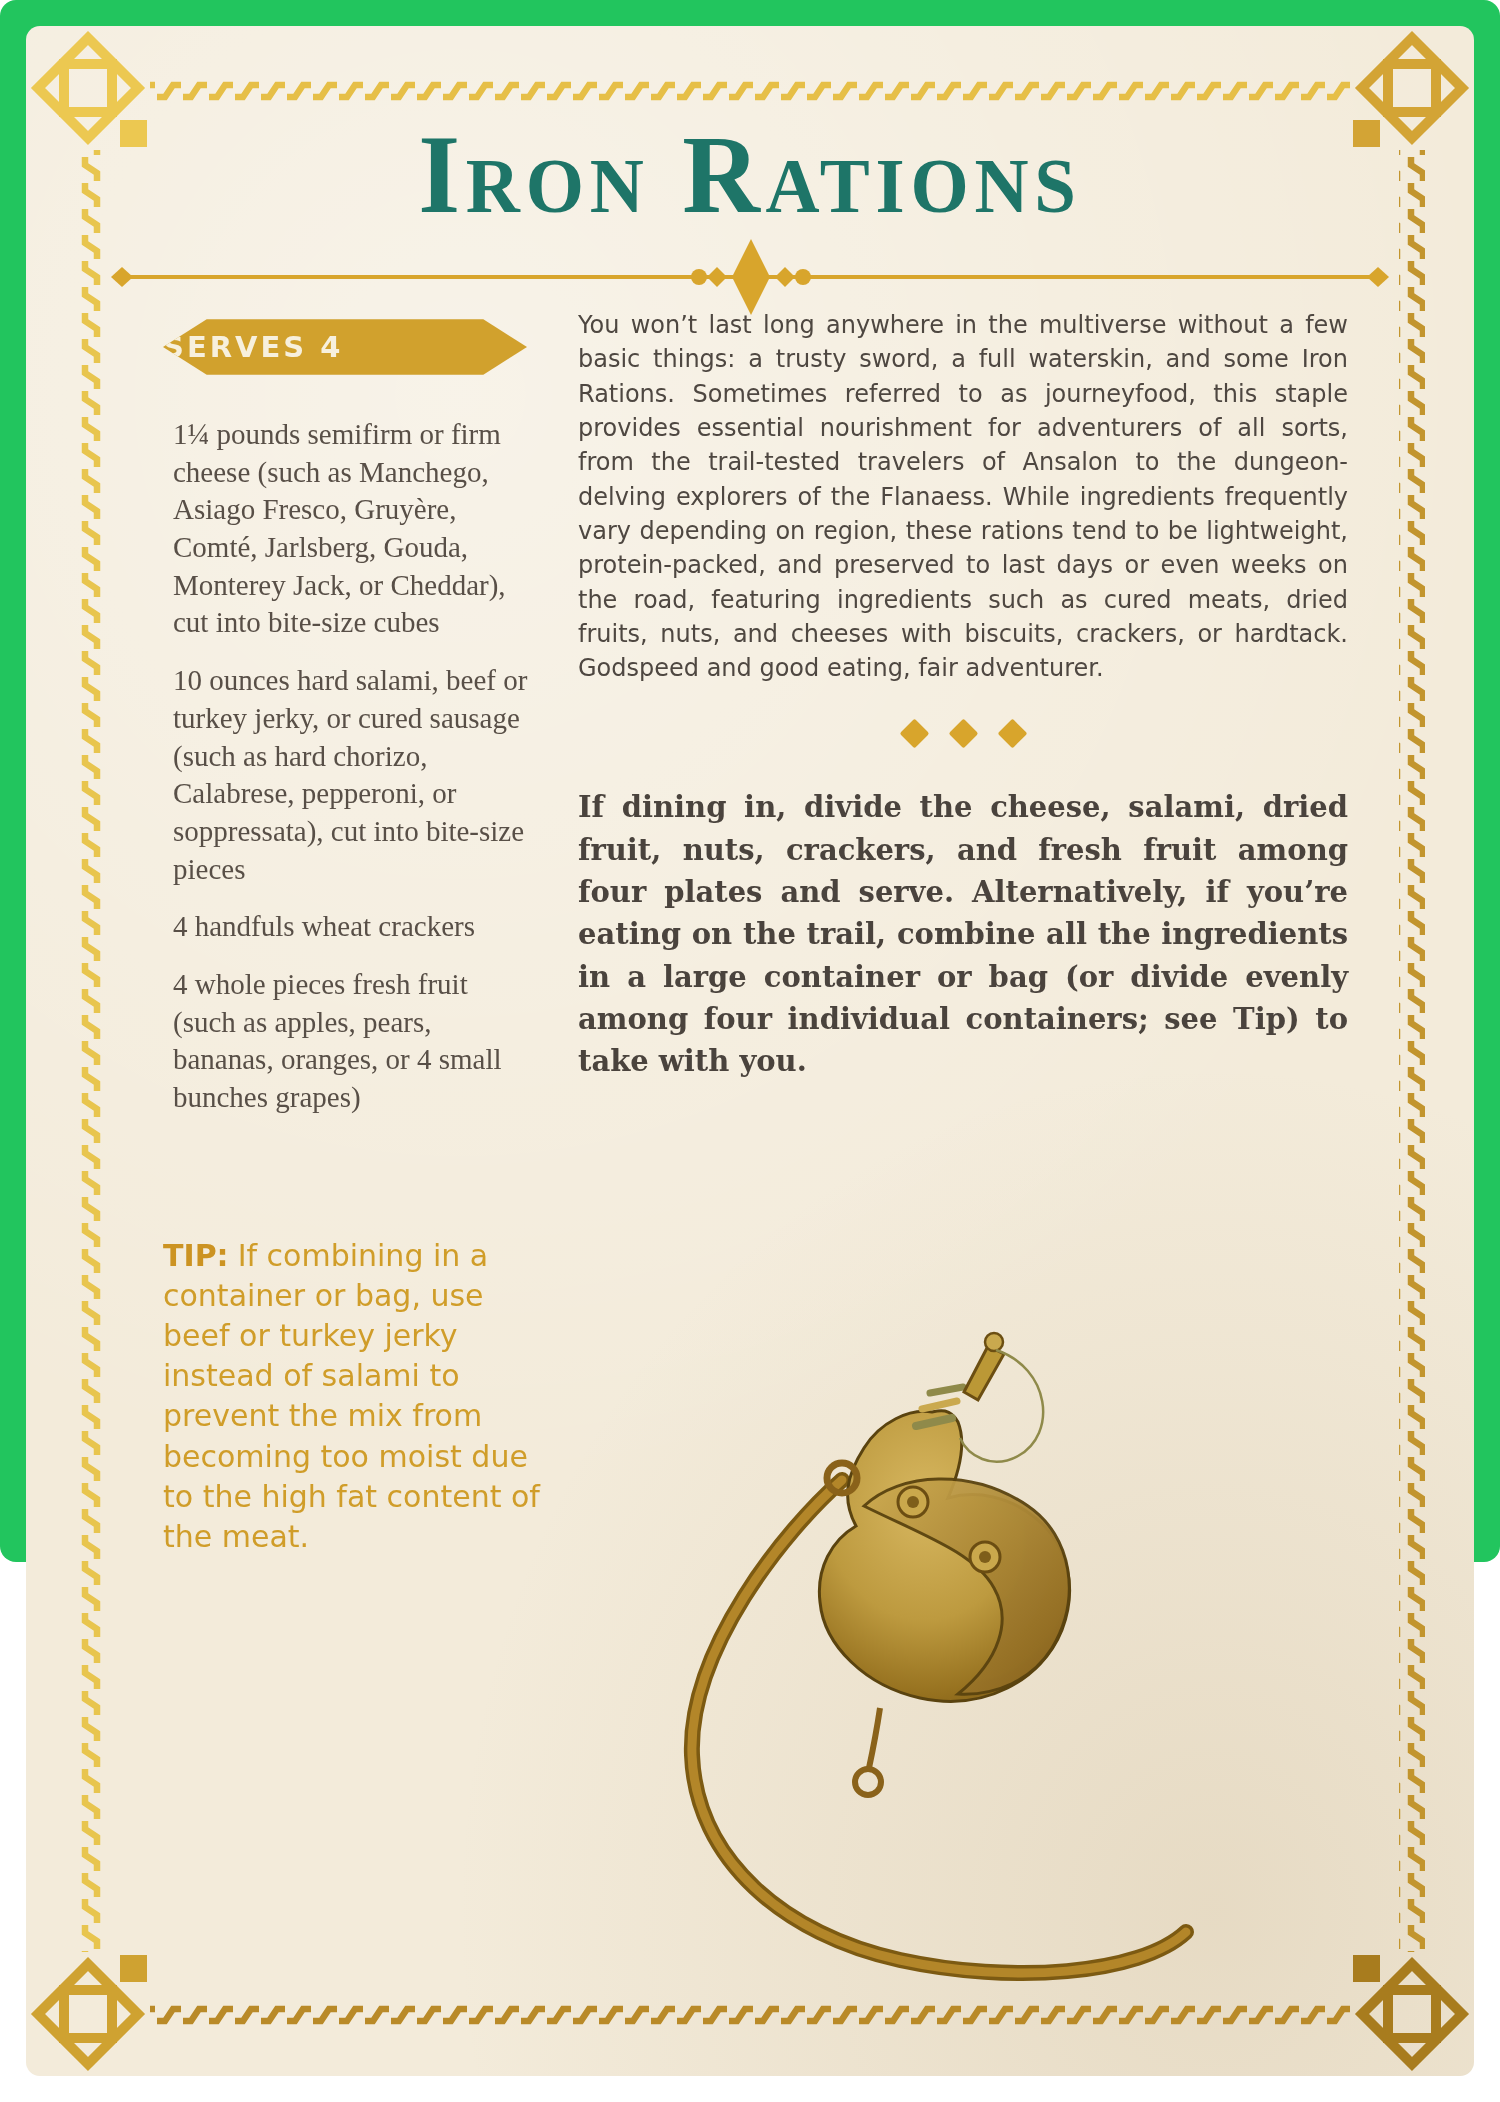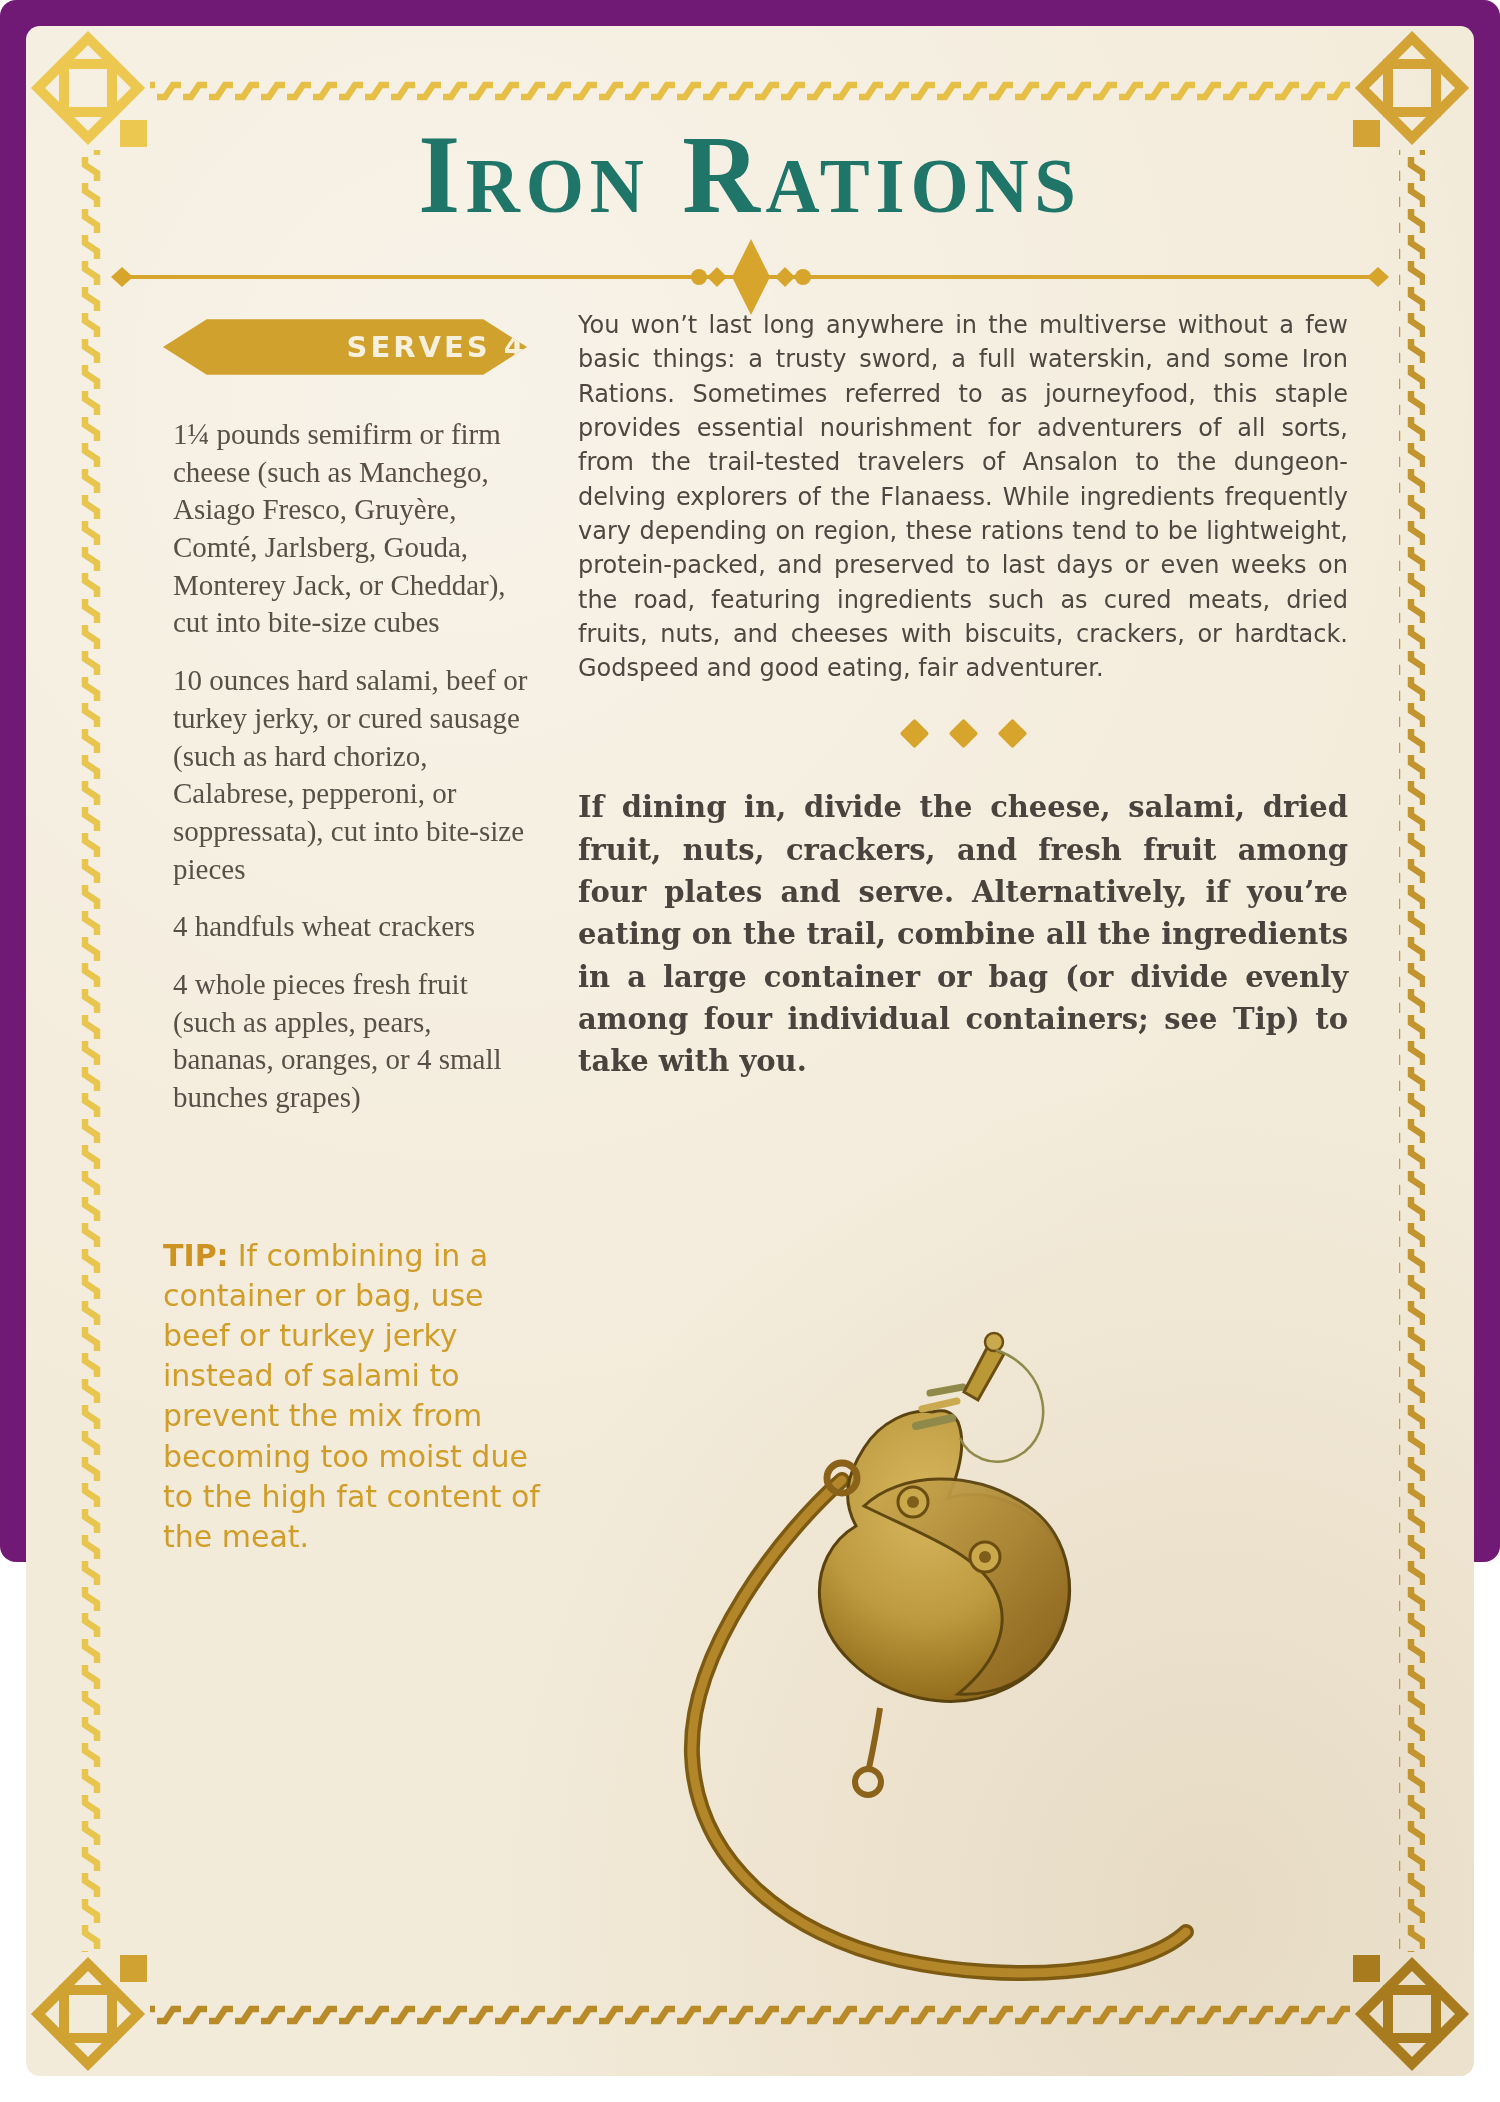--- a/index.html
+++ b/index.html
@@ -4,7 +4,7 @@
 <style>
   html,body{margin:0;padding:0;width:1500px;height:2102px;background:#ffffff;overflow:hidden;}
   *{box-sizing:border-box;}
-  .sheet{position:absolute;left:0;top:0;width:1500px;height:1562px;background:#701a75;border-radius:16px;}
+  .sheet{position:absolute;left:0;top:0;width:1500px;height:1562px;background:#22c55e;border-radius:16px;}
   .card{position:absolute;left:26px;top:26px;width:1448px;height:2050px;border-radius:14px;
         background:
           radial-gradient(120% 90% at 30% 18%, rgba(255,255,255,.40), rgba(255,255,255,0) 60%),

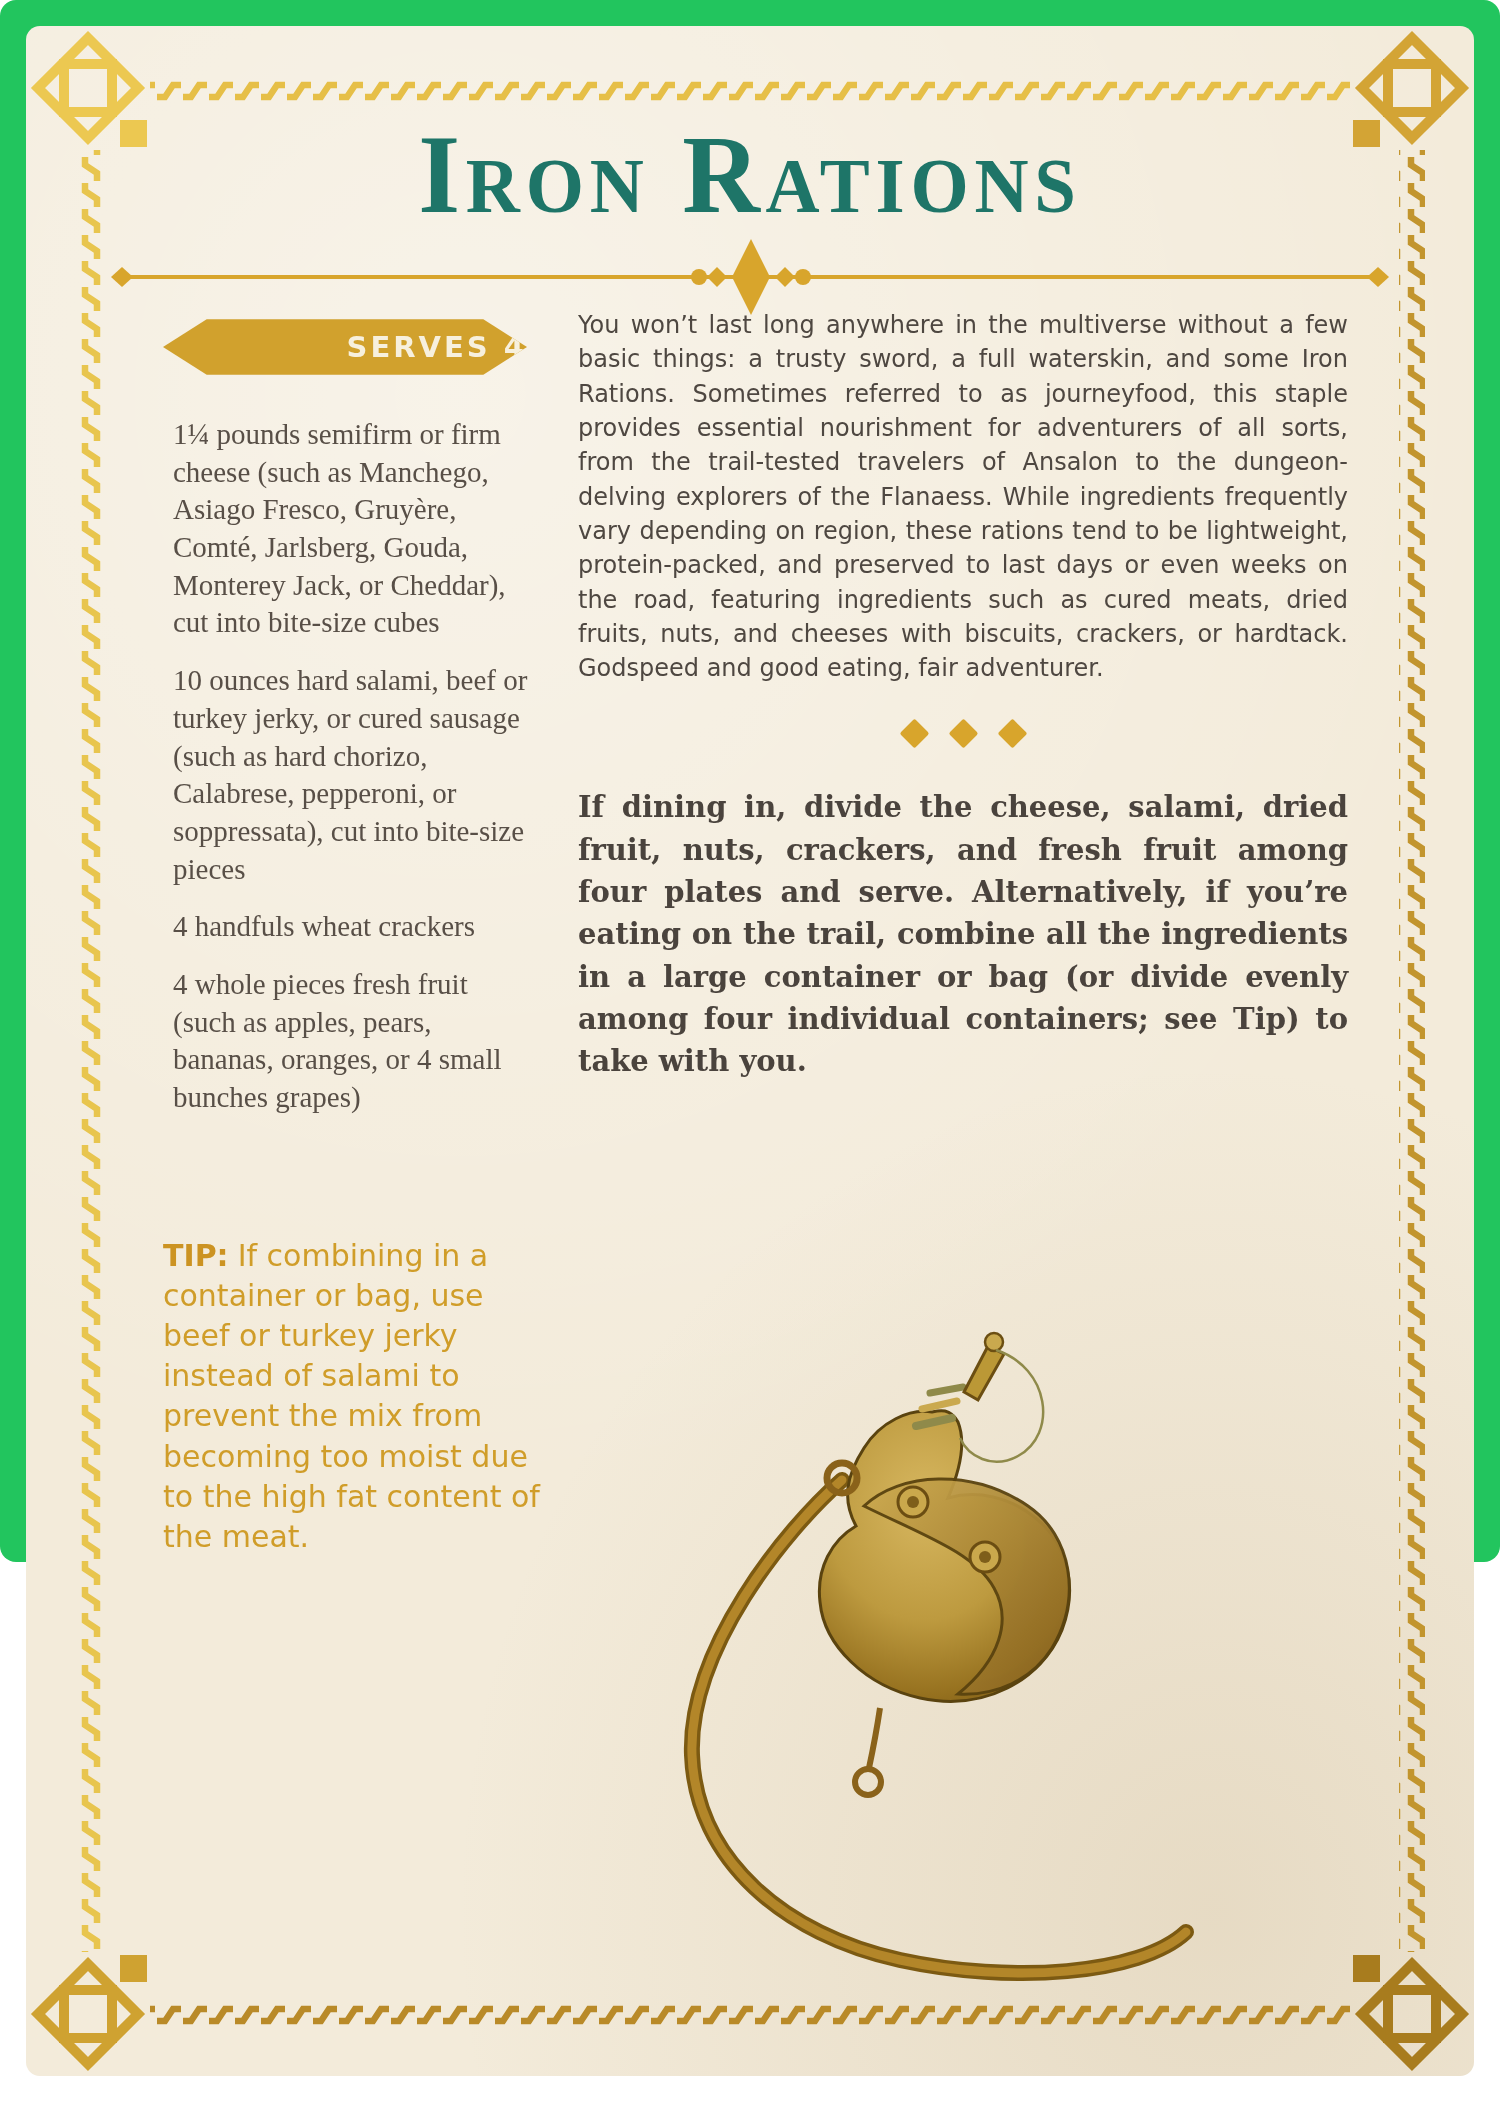--- a/index.html
+++ b/index.html
@@ -16,7 +16,7 @@
            font-variant:small-caps;letter-spacing:6px;color:#1e7568;transform:scaleX(.96);}
   .rule-svg{position:absolute;left:0;top:0;width:1448px;height:2050px;pointer-events:none;}
   .left-col{position:absolute;left:137px;top:292px;width:380px;}
-  .banner{width:364px;height:58px;background:#d1a12d;display:flex;align-items:center;justify-content:flex-end;
+  .banner{width:364px;height:58px;background:#d1a12d;display:flex;align-items:center;justify-content:flex-start;
           clip-path:polygon(0 50%,12% 2%,88% 2%,100% 50%,88% 98%,12% 98%);margin-bottom:40px;}
   .banner span{font-family:"DejaVu Sans",sans-serif;font-weight:700;font-size:29px;letter-spacing:3px;color:#f7f0dd;}
   .ing{font-family:Liberation Serif, serif;font-size:29px;line-height:1.3;color:#584f47;margin:0 10px 20px;}

